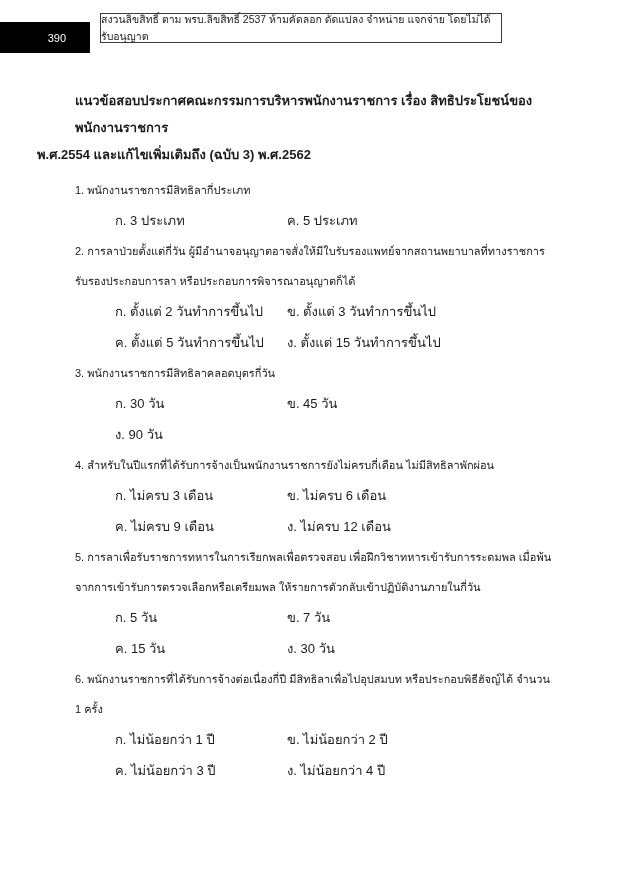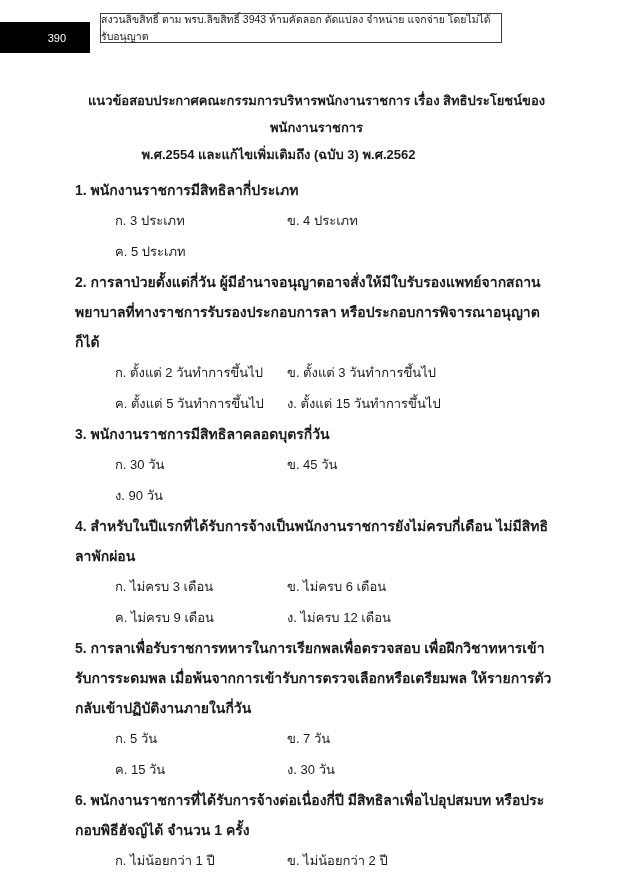--- a/index.html
+++ b/index.html
@@ -36,7 +36,7 @@
     <span>390</span>
   </div>
   <div class="copy-box">
-    <span>สงวนลิขสิทธิ์ ตาม พรบ.ลิขสิทธิ์ 3943 ห้ามคัดลอก ดัดแปลง จำหน่าย แจกจ่าย โดยไม่ได้รับอนุญาต</span>
+    <span>สงวนลิขสิทธิ์ ตาม พรบ.ลิขสิทธิ์ 2537 ห้ามคัดลอก ดัดแปลง จำหน่าย แจกจ่าย โดยไม่ได้รับอนุญาต</span>
   </div>
 </div>
 

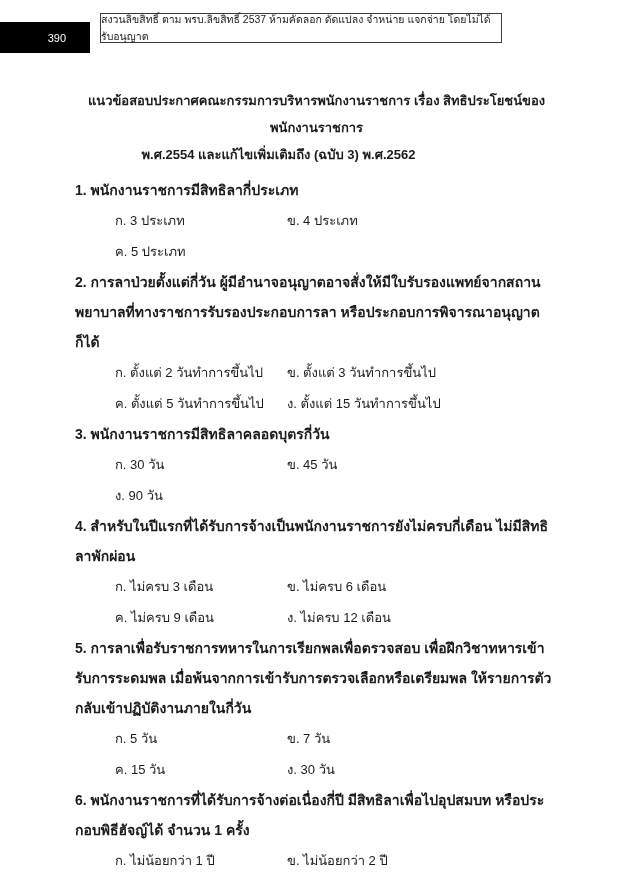--- a/index.html
+++ b/index.html
@@ -18,7 +18,7 @@
 
   
   .content { padding:0 63px 0 75px; }
-  .doc-title { margin-top:34px; text-align:center; font-weight:bold;
+  .doc-title { margin-top:34px; font-weight:bold;
                font-size:13px; line-height:27px; }
   .title-line2 { position:relative; left:-38px; }
 

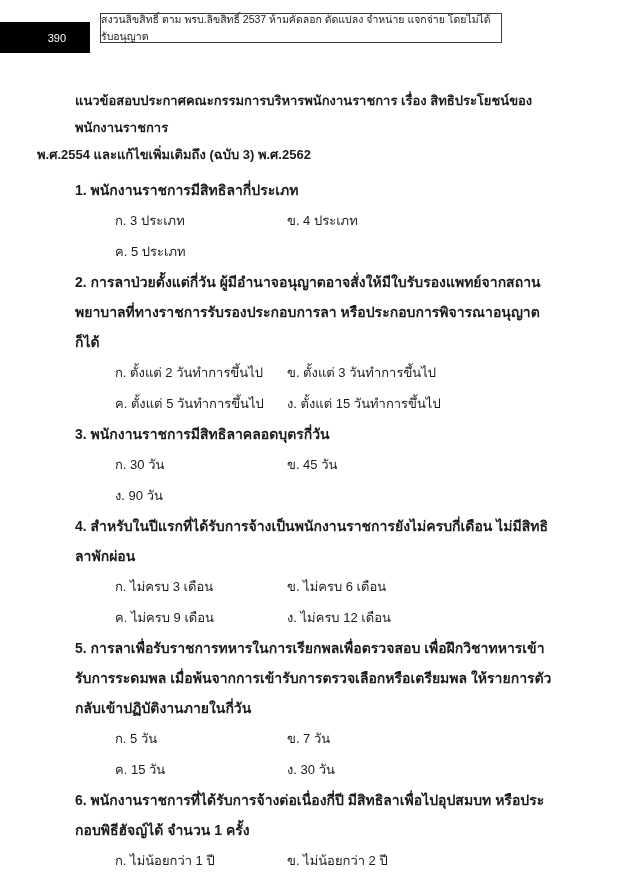--- a/index.html
+++ b/index.html
@@ -23,7 +23,7 @@
   .title-line2 { position:relative; left:-38px; }
 
   .questions { margin-top:7px; }
-  .q-text { font-weight:bold; font-size:14px; line-height:30px; }
+  .q-text { font-weight:normal; font-size:11px; line-height:30px; }
   .options { display:grid; grid-template-columns:172px auto;
              justify-content:start; padding-left:40px;
              font-size:13px; line-height:31px; }

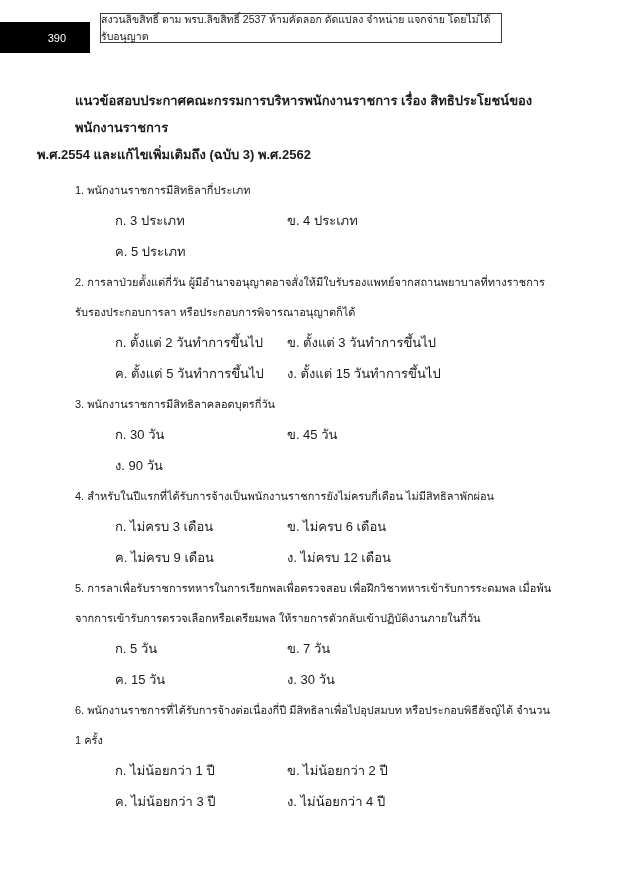--- a/index.html
+++ b/index.html
@@ -51,7 +51,6 @@
     <div class="q-text">1. พนักงานราชการมีสิทธิลากี่ประเภท</div>
     <div class="options">
       <div class="opt">ก. 3 ประเภท</div>
-      <div class="opt">ข. 4 ประเภท</div>
       <div class="opt">ค. 5 ประเภท</div>
     </div>
   </div>

